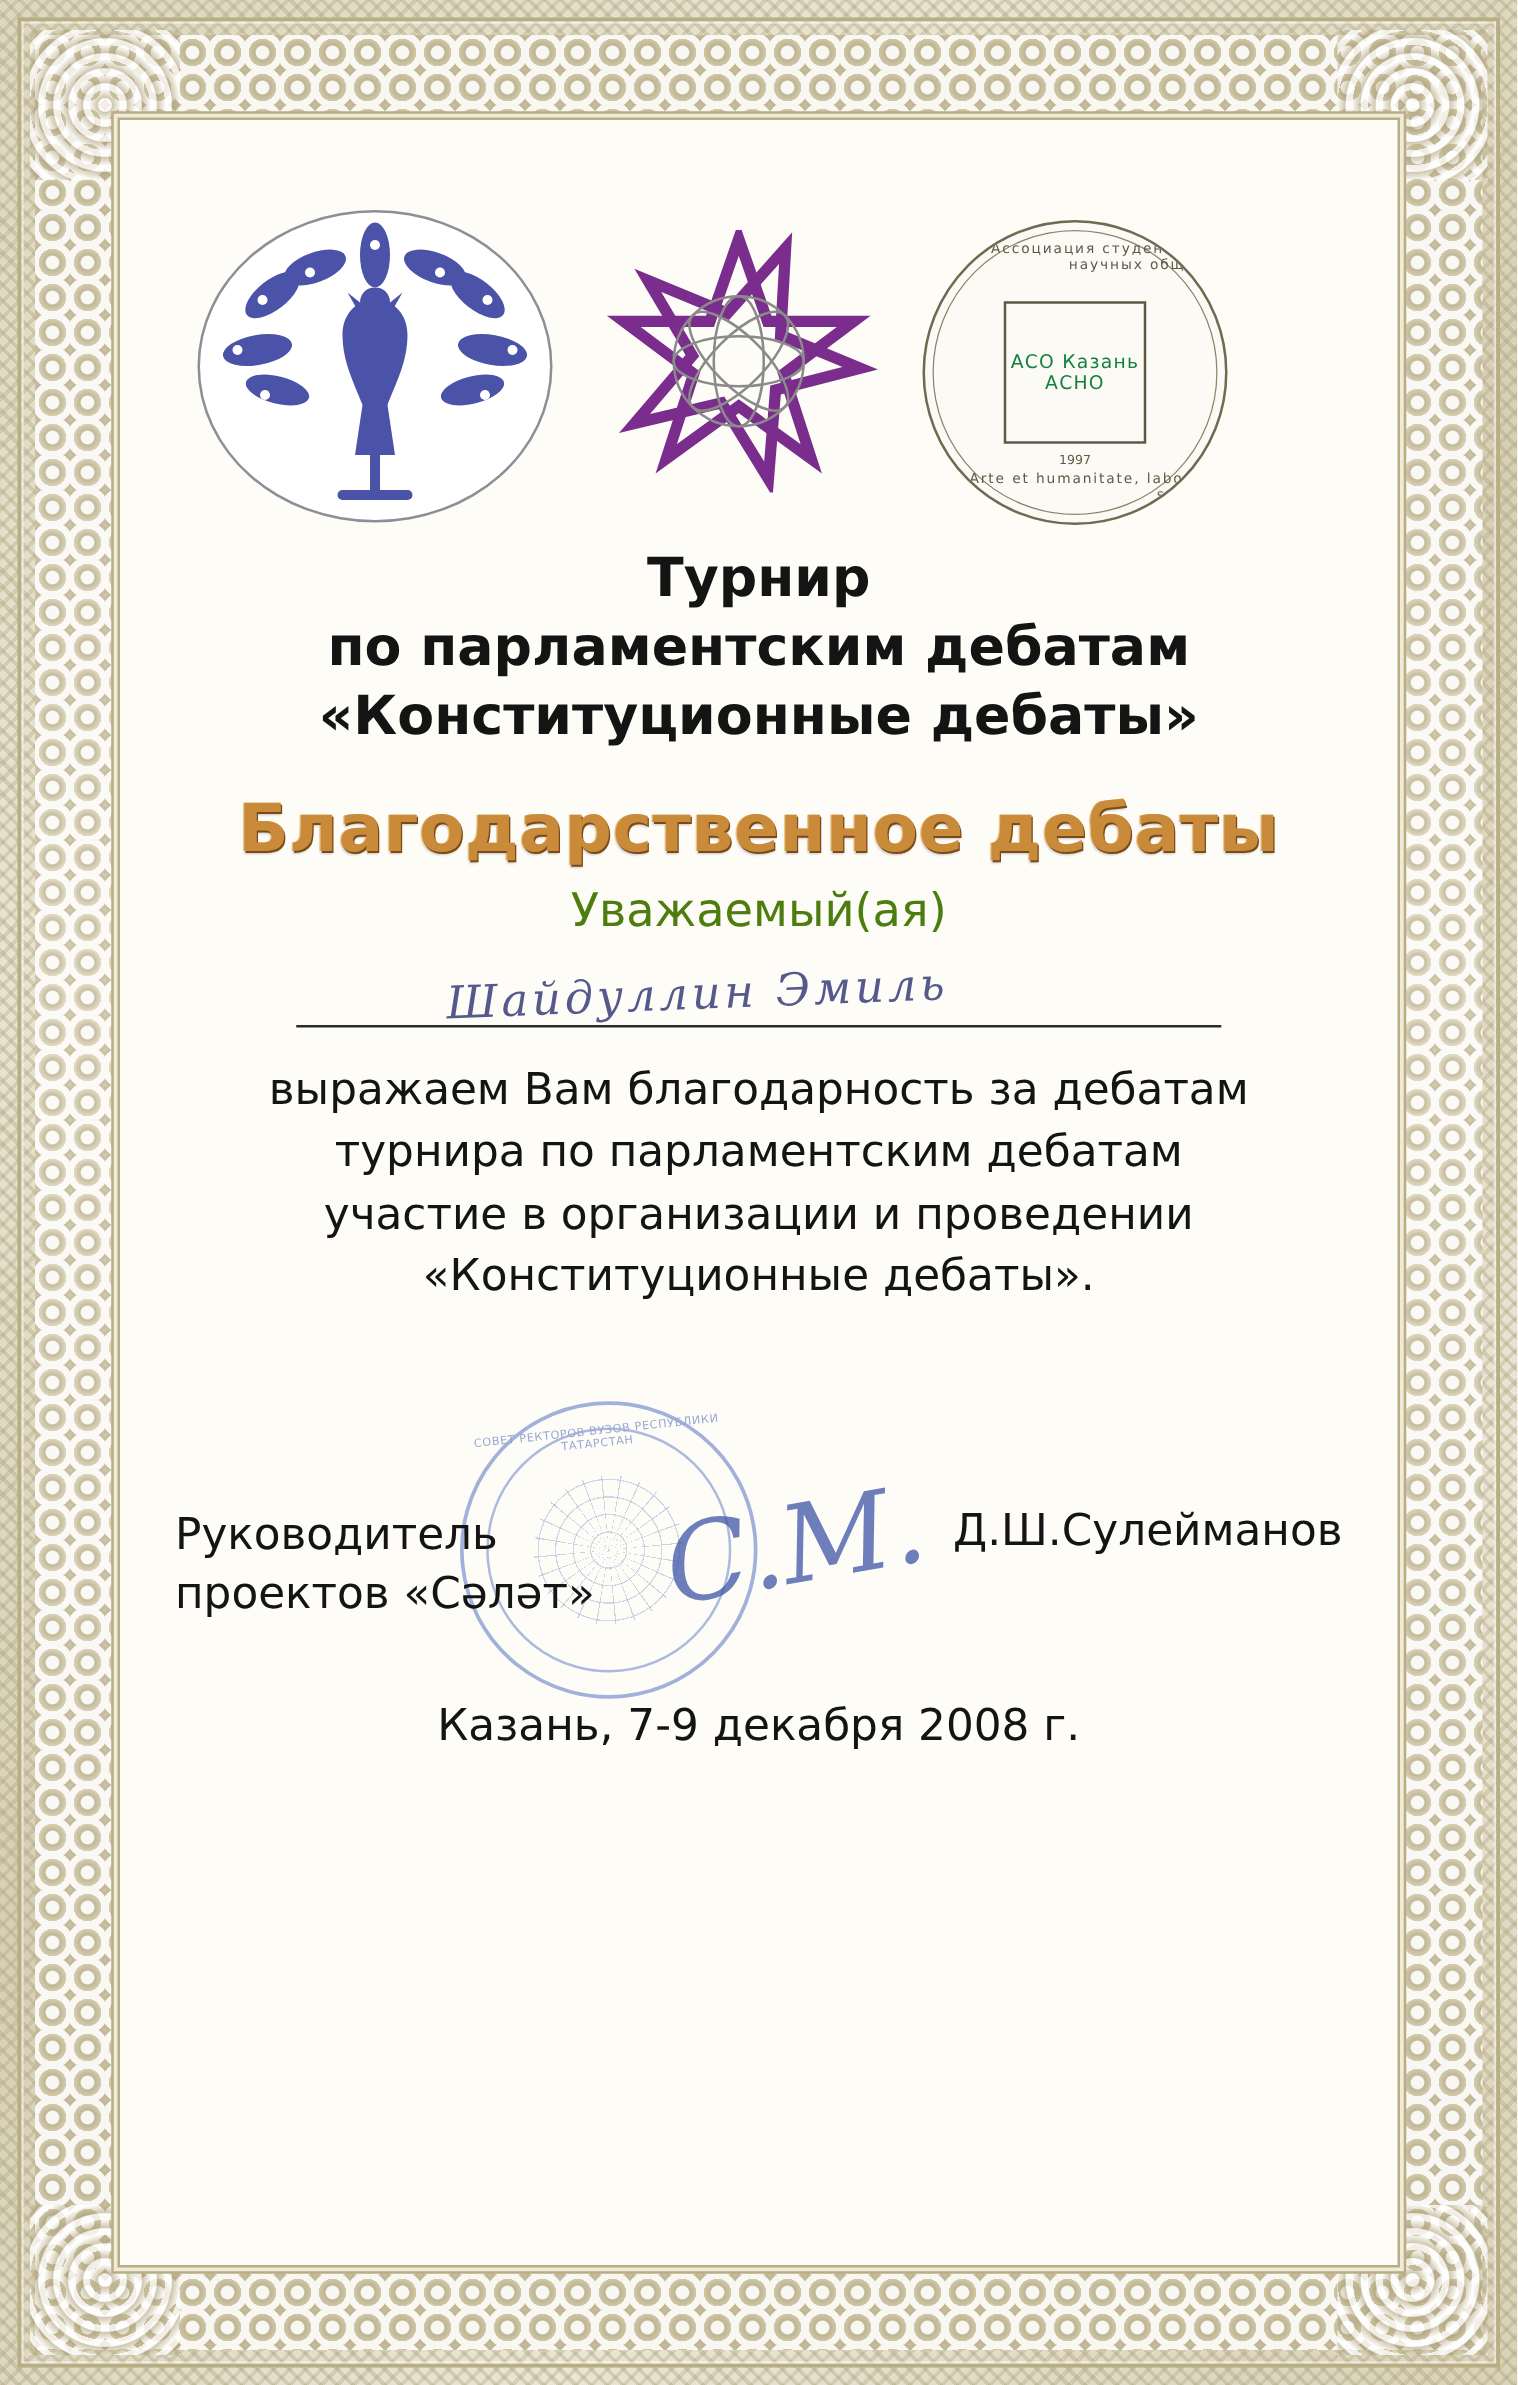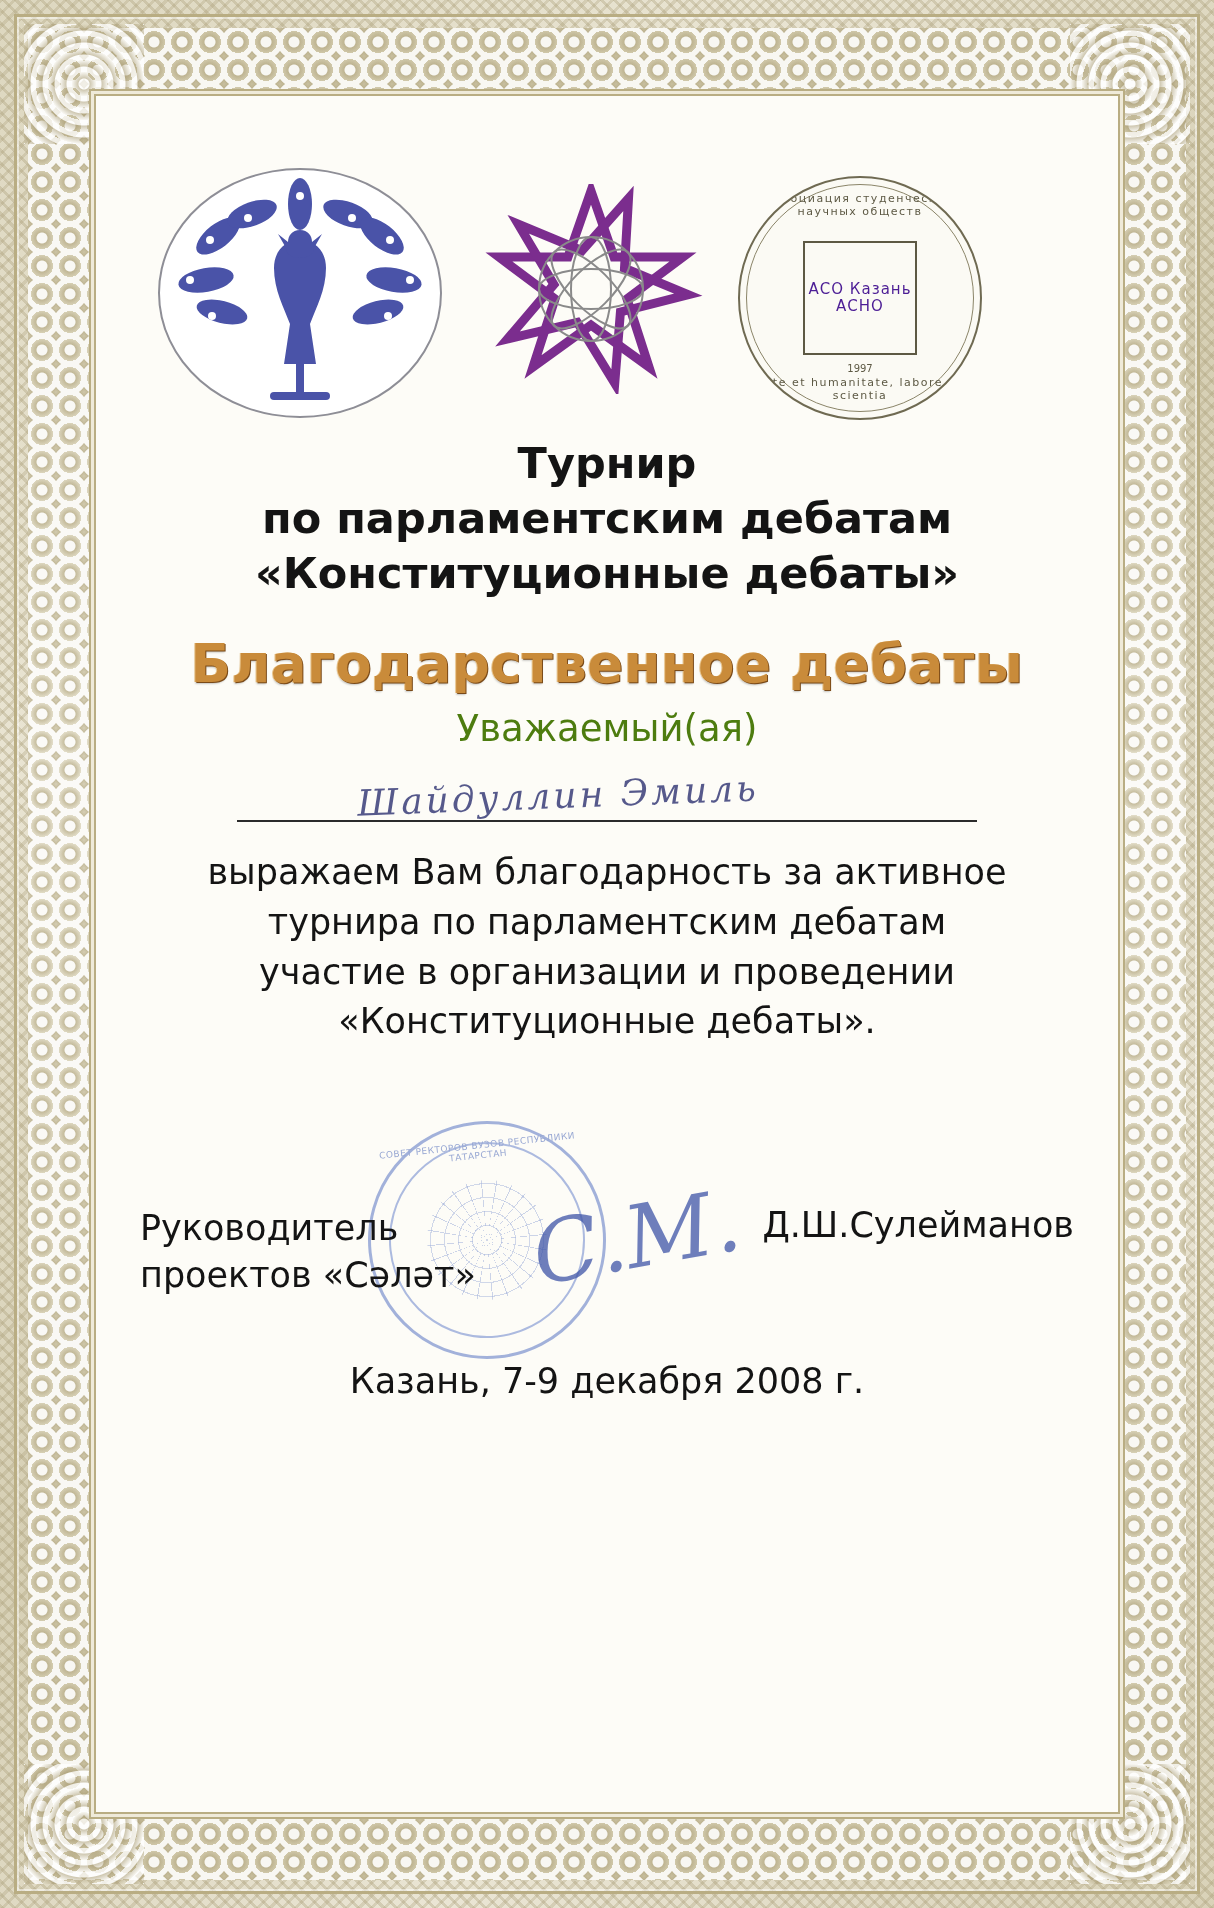--- a/index.html
+++ b/index.html
@@ -130,7 +130,7 @@
     font-size: 11px;
     letter-spacing: 1.5px;
     color: #5d5944;
-    text-align: center;
+    text-align: right;
   }
   .seal-arc.top { top: 14px; }
   .seal-arc.bottom { bottom: 16px; }

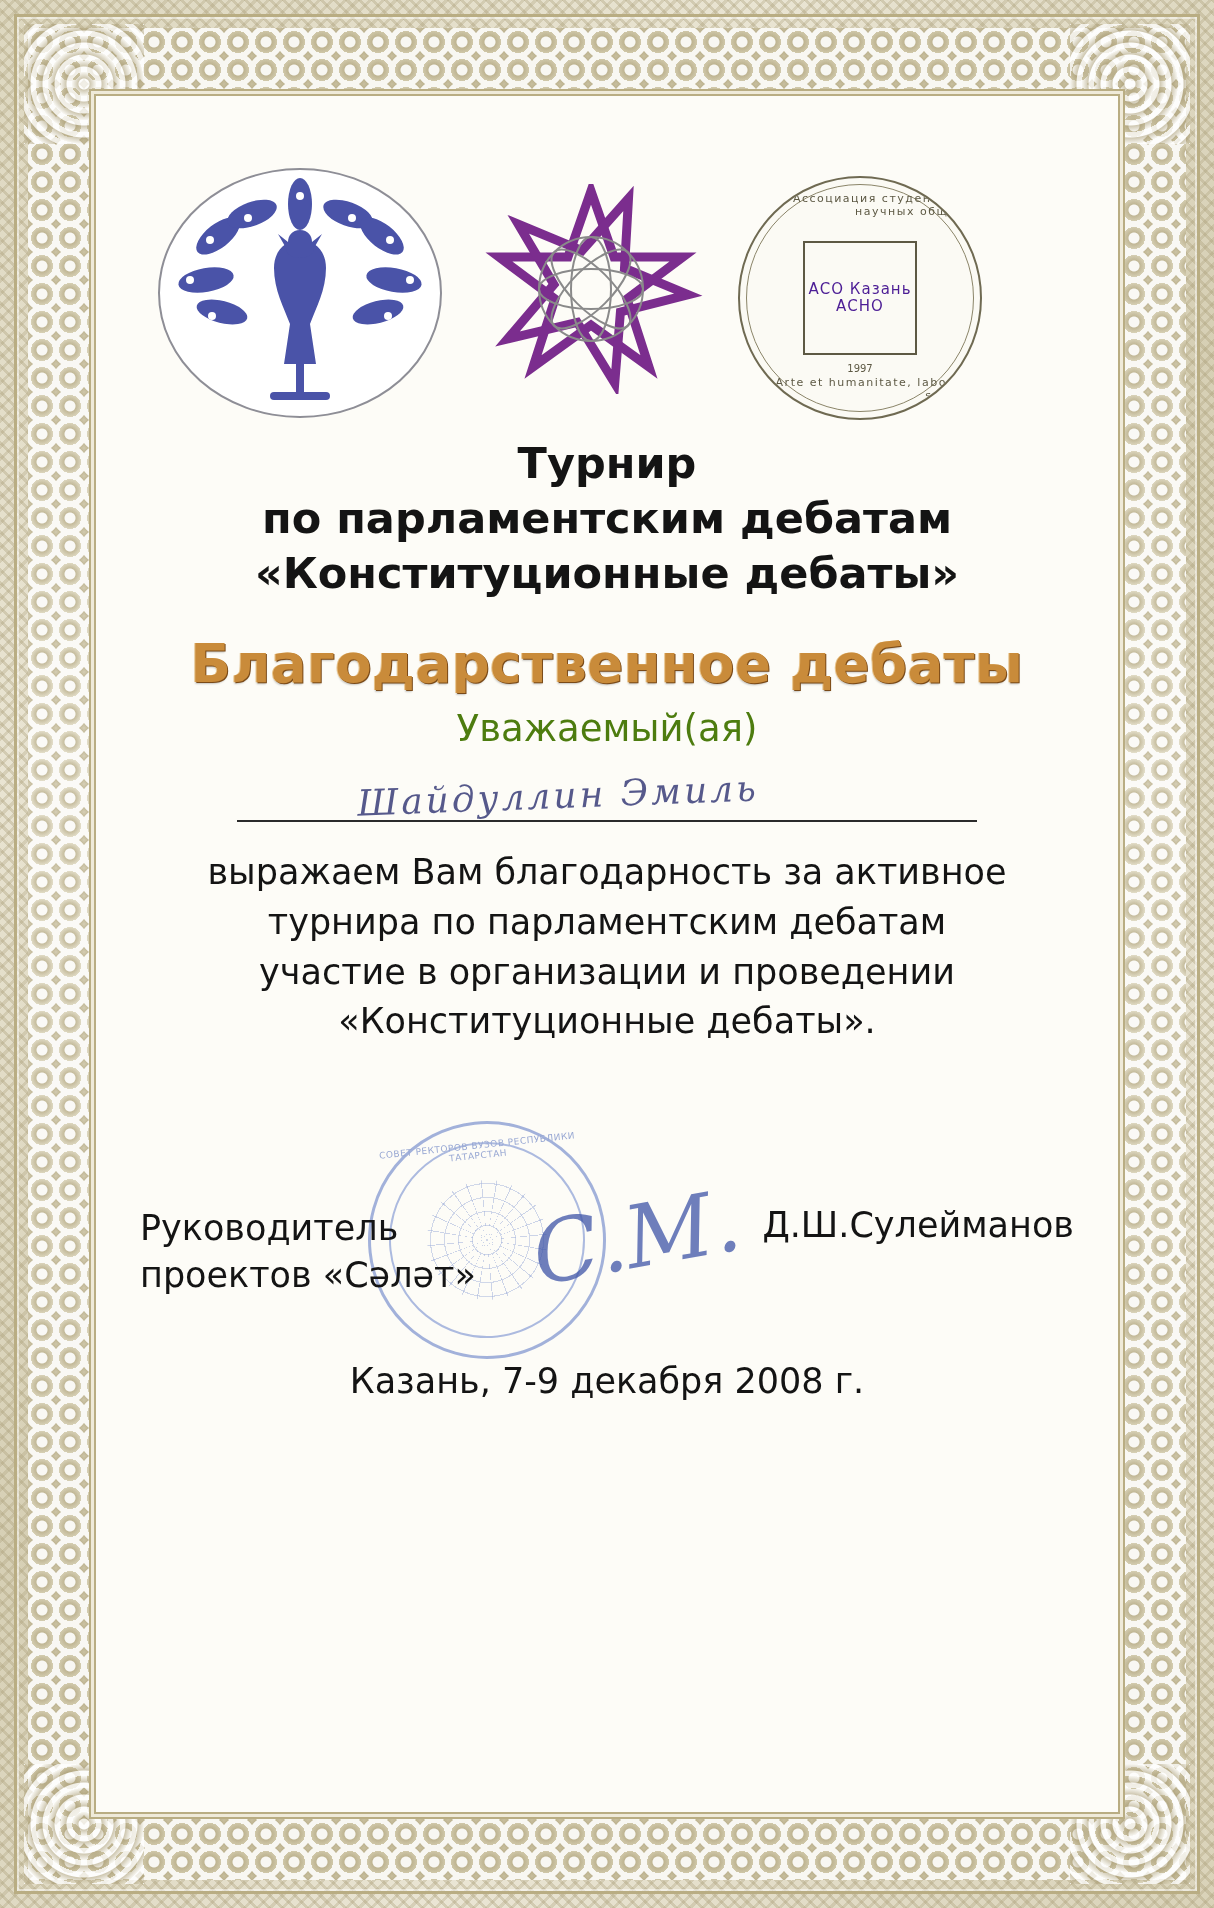--- a/index.html
+++ b/index.html
@@ -121,7 +121,7 @@
     justify-content: center;
     font-size: 15px;
     letter-spacing: 1px;
-    color: #4c1d95;
+    color: #15803d;
     line-height: 1.15;
   }
   .seal-arc {

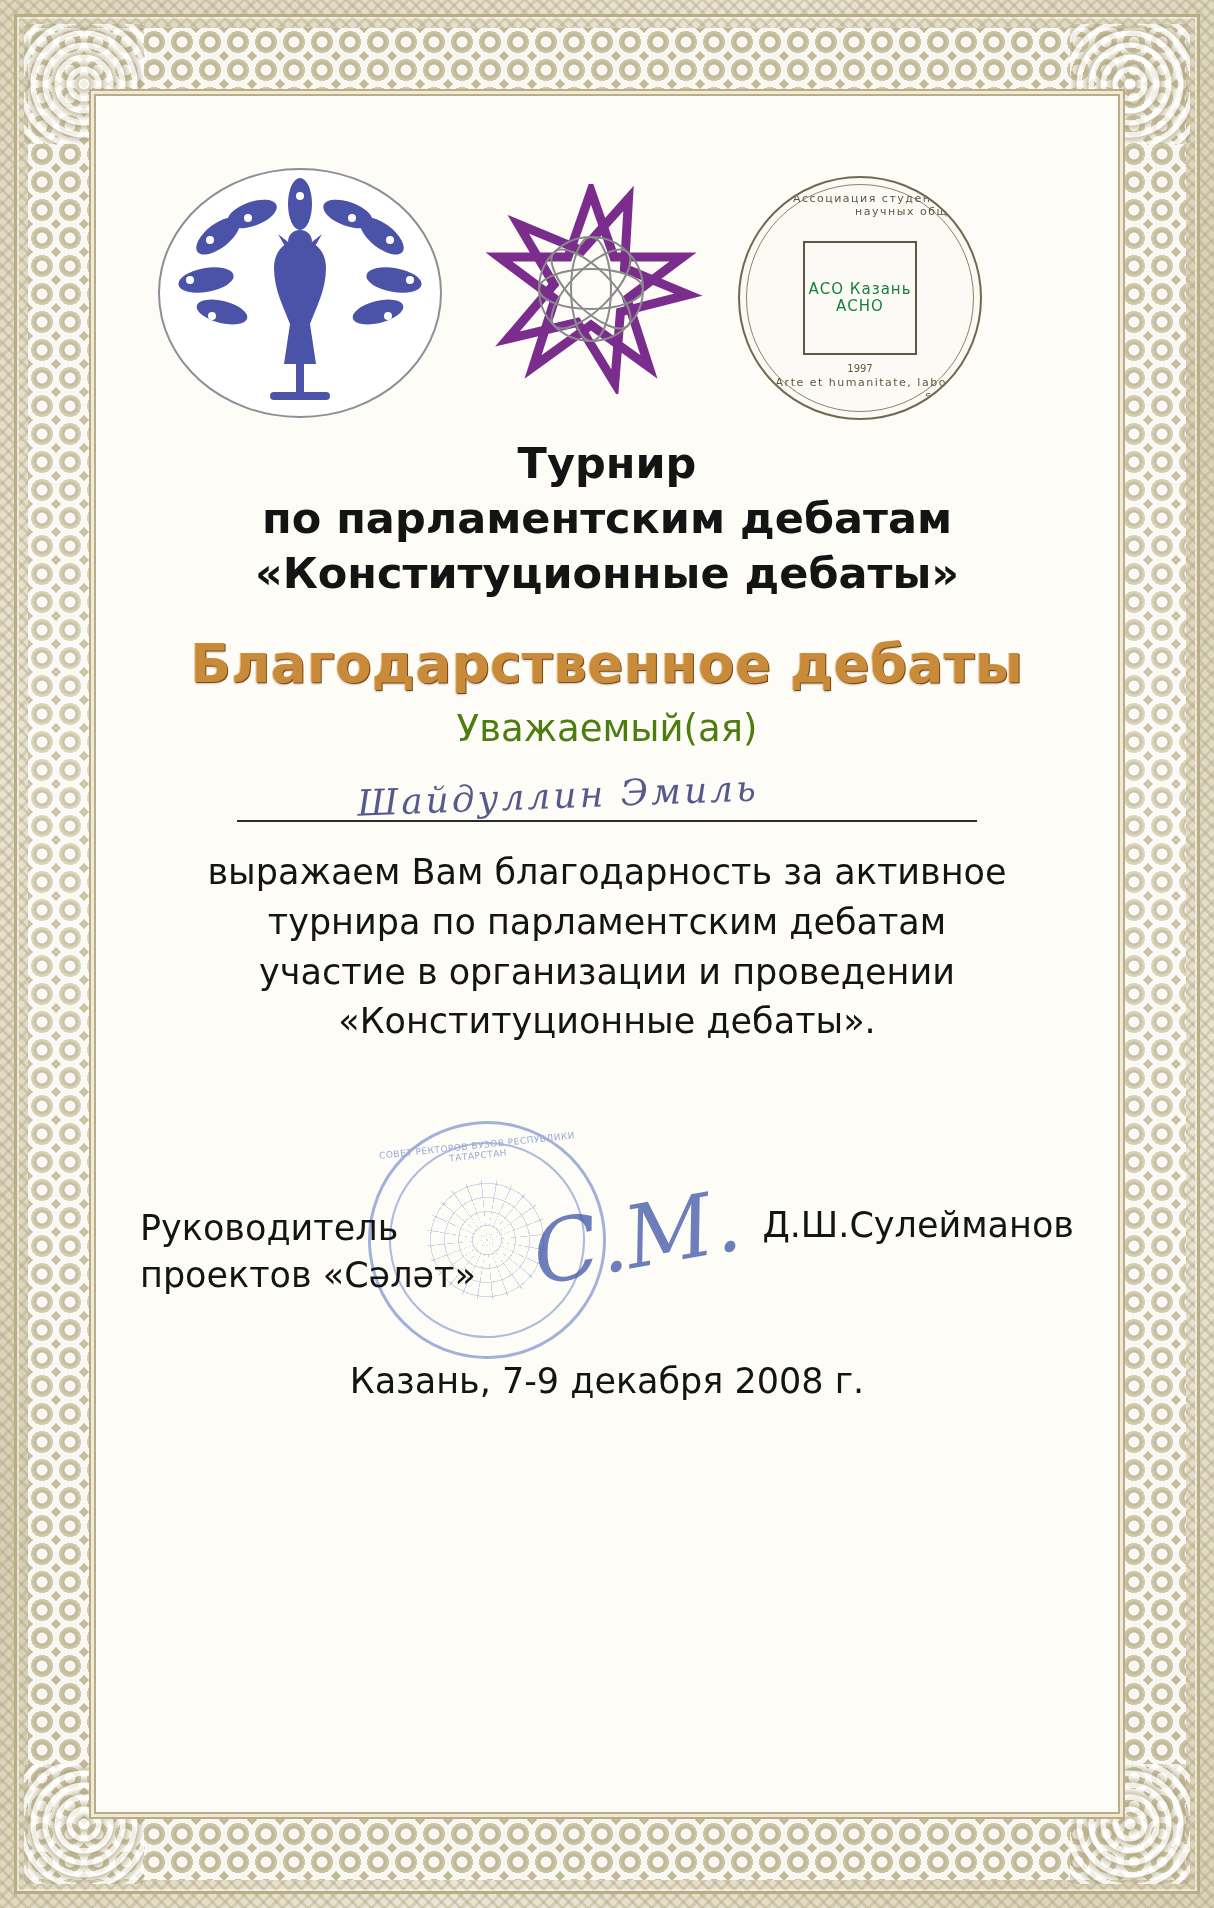--- a/index.html
+++ b/index.html
@@ -372,7 +372,7 @@
     </div>
 
     <div class="body-text">
-      <div>выражаем Вам благодарность за активное</div>
+      <div>выражаем Вам благодарность за дебатам</div>
       <div>турнира по парламентским дебатам</div>
       <div>участие в организации и проведении</div>
       <div>«Конституционные дебаты».</div>

